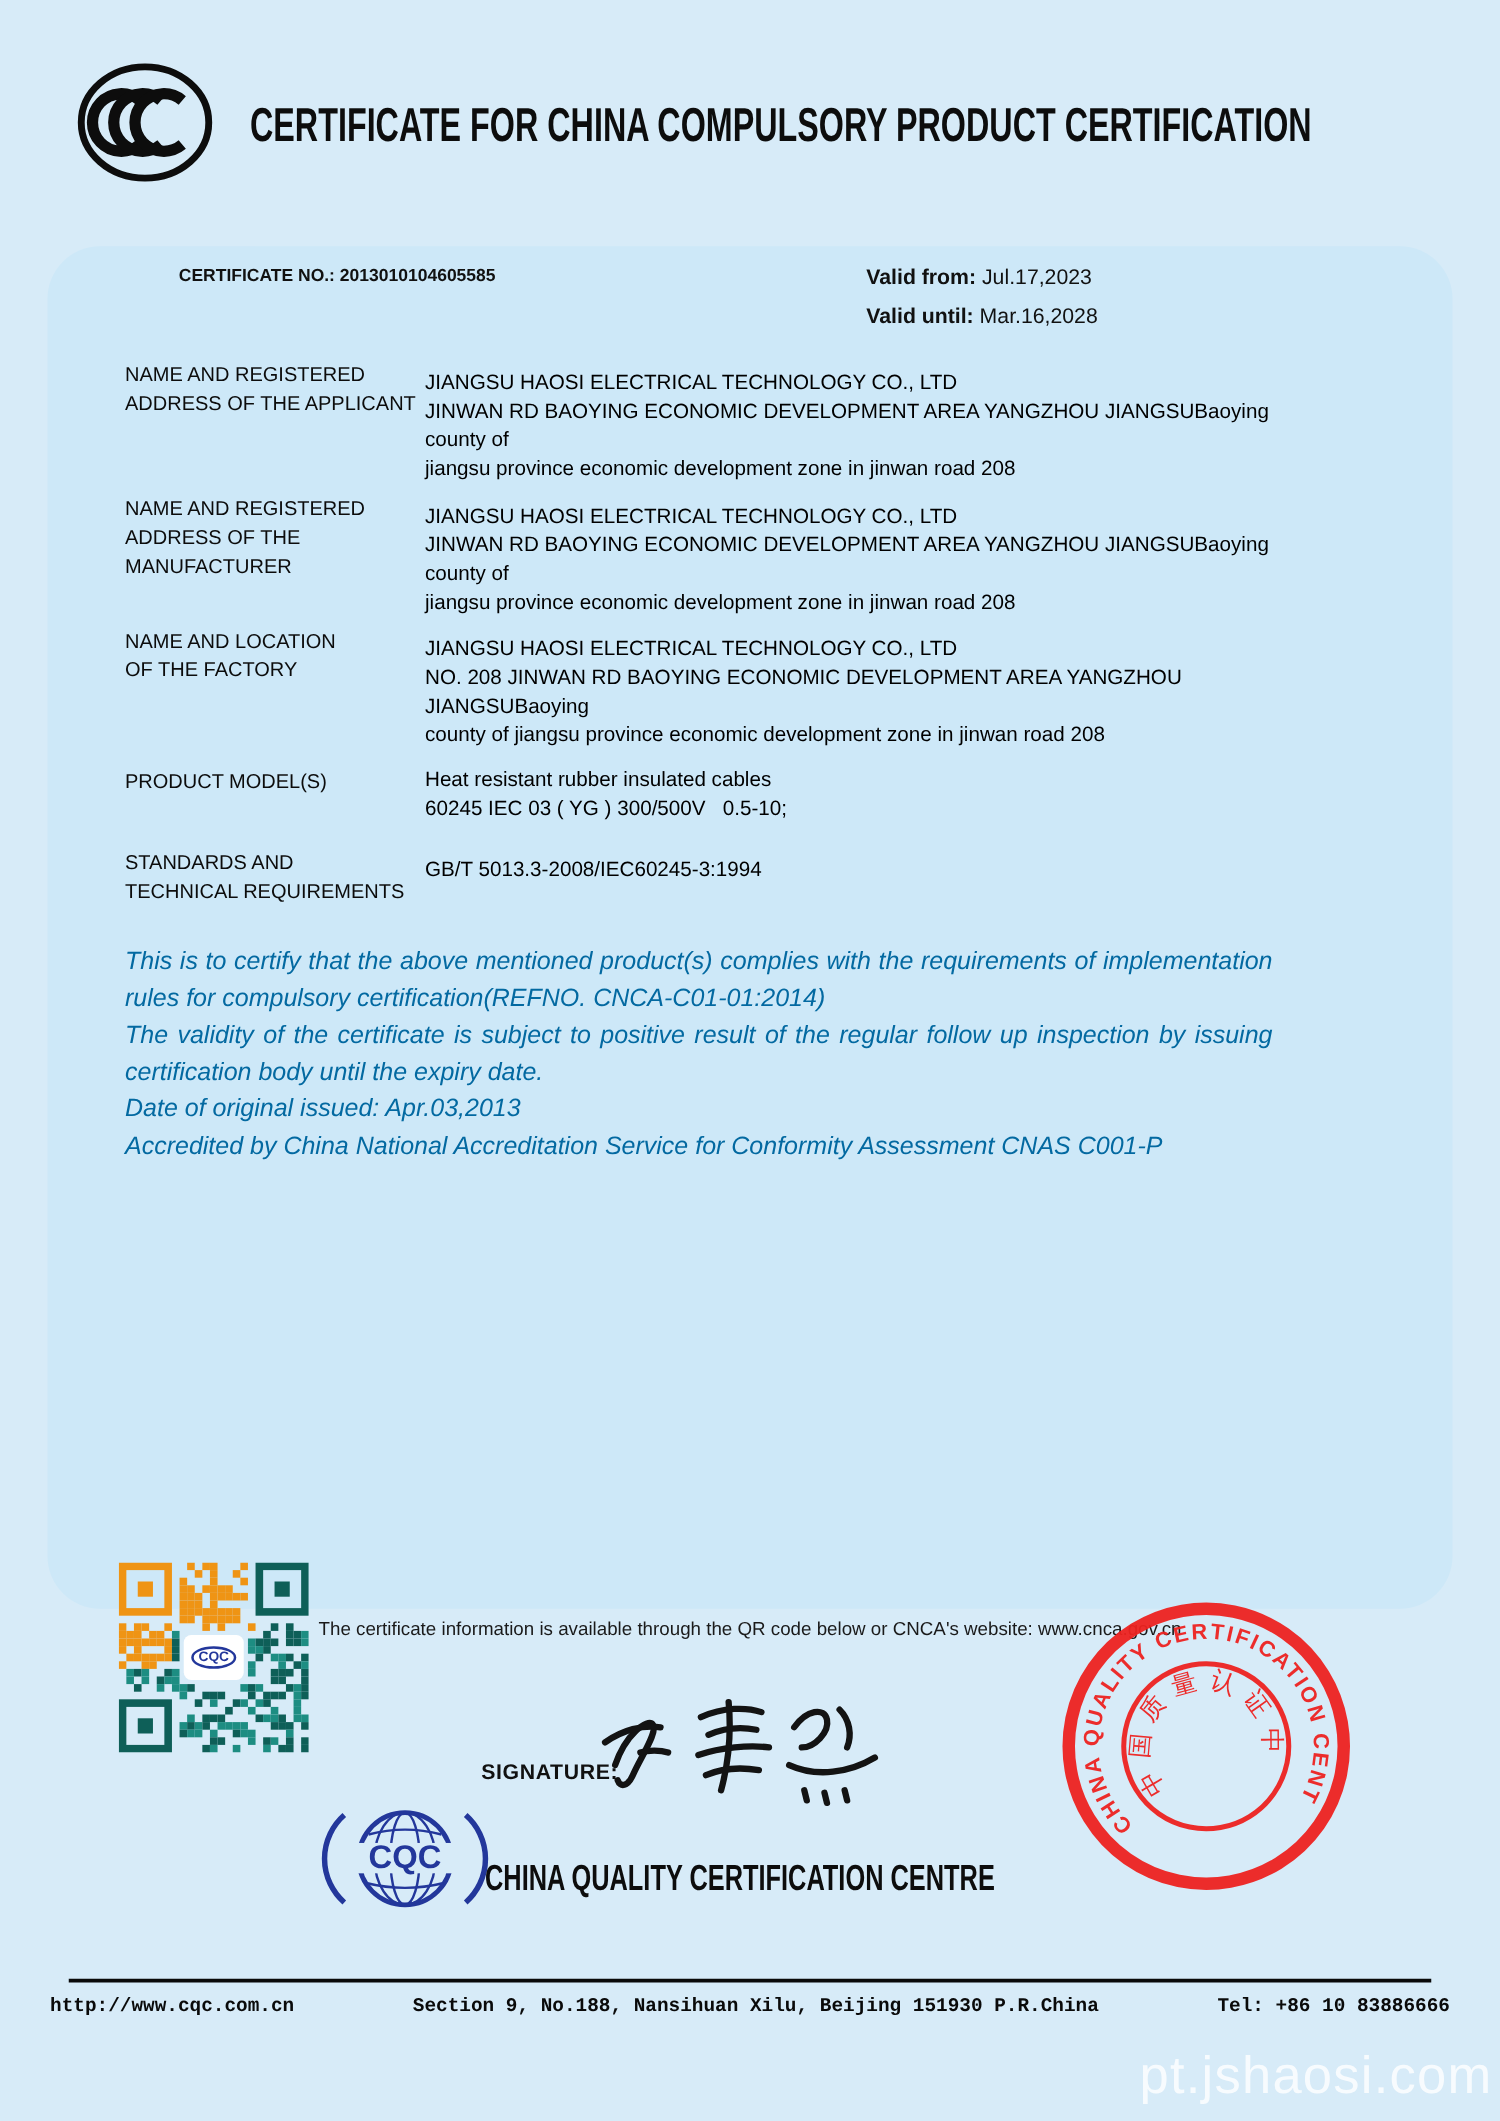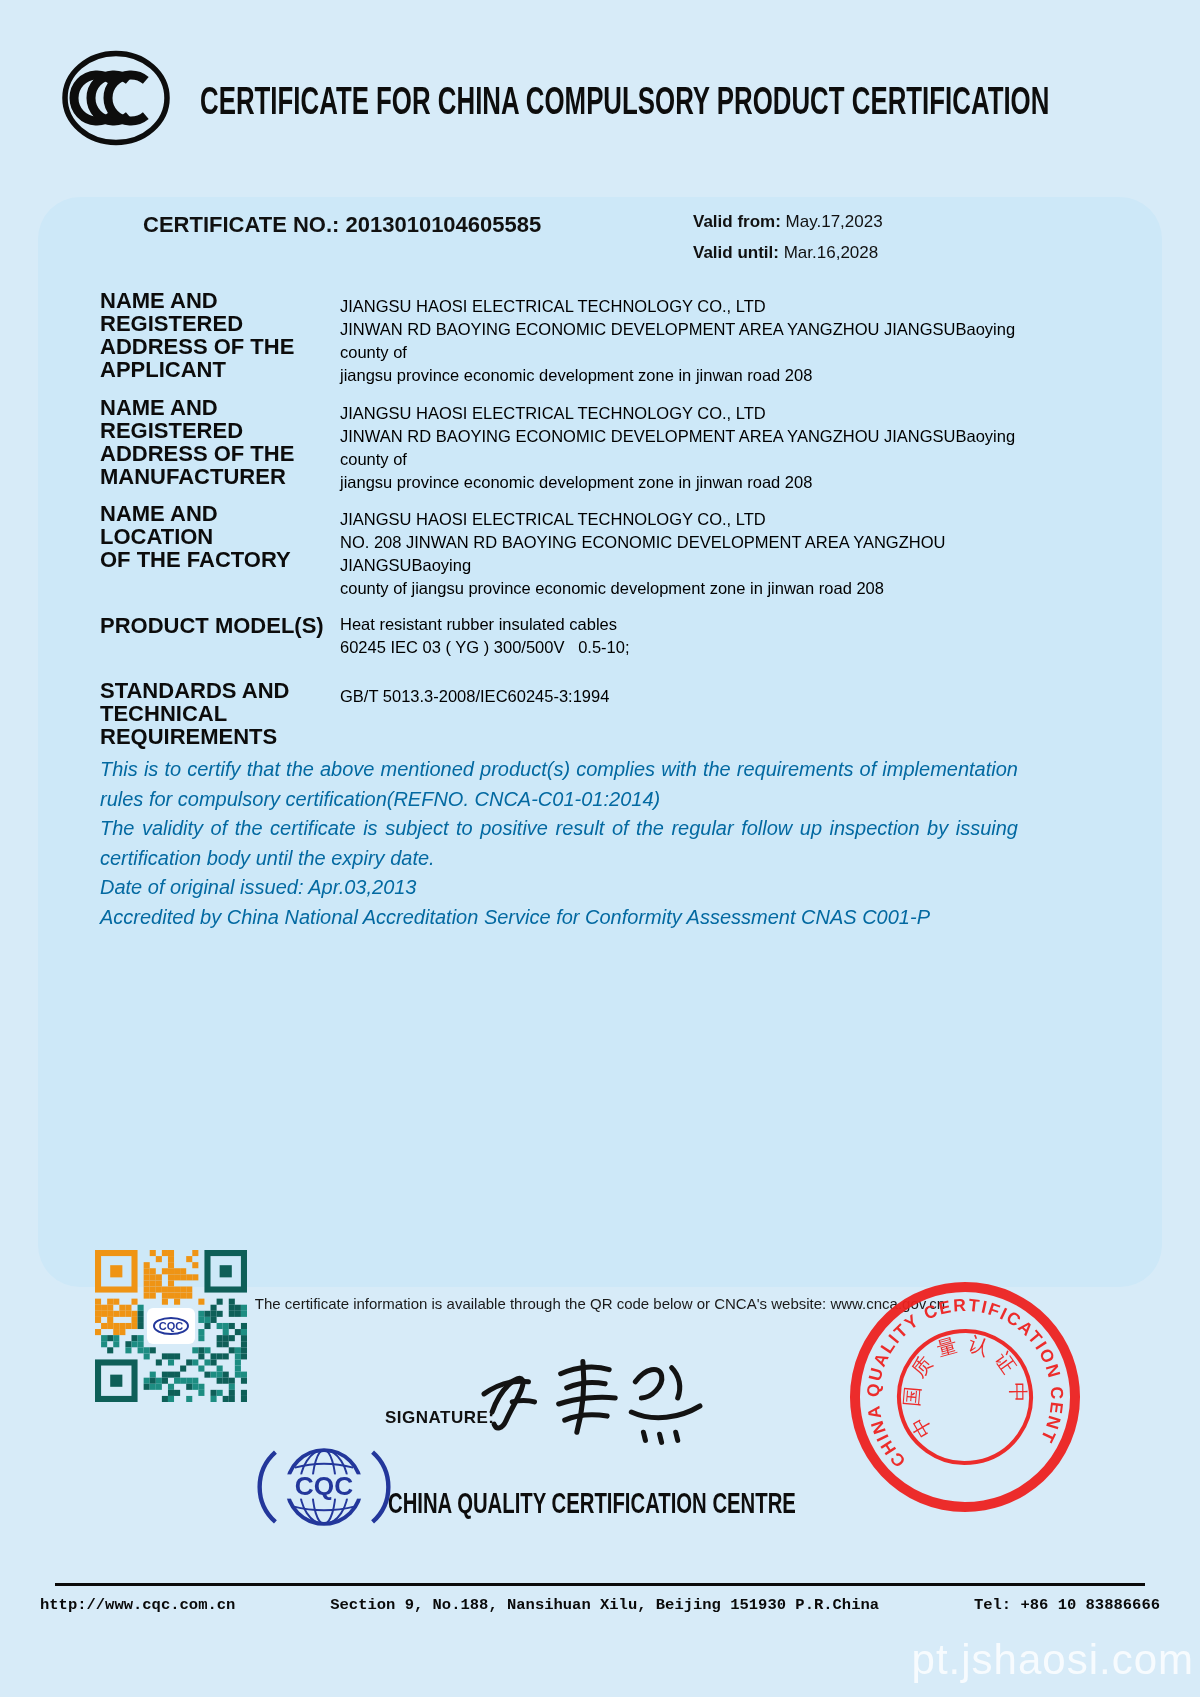--- a/index.html
+++ b/index.html
@@ -24,7 +24,7 @@
   .abs { position:absolute; }
   .lbl-bold { font-weight:bold; font-size:22px; line-height:23px; color:#0c0c0c; }
   .val { font-size:16.5px; line-height:23px; color:#000000; }
-  .cert-no-row { left:143px; top:212px; font-size:22px; font-weight:bold; }
+  .cert-no-row { left:143px; top:212px; font-size:14px; font-weight:bold; }
   .valid-from { left:693px; top:212px; font-size:17px; }
   .valid-until { left:693px; top:243px; font-size:17px; }
   .valid-lbl { font-weight:bold; }

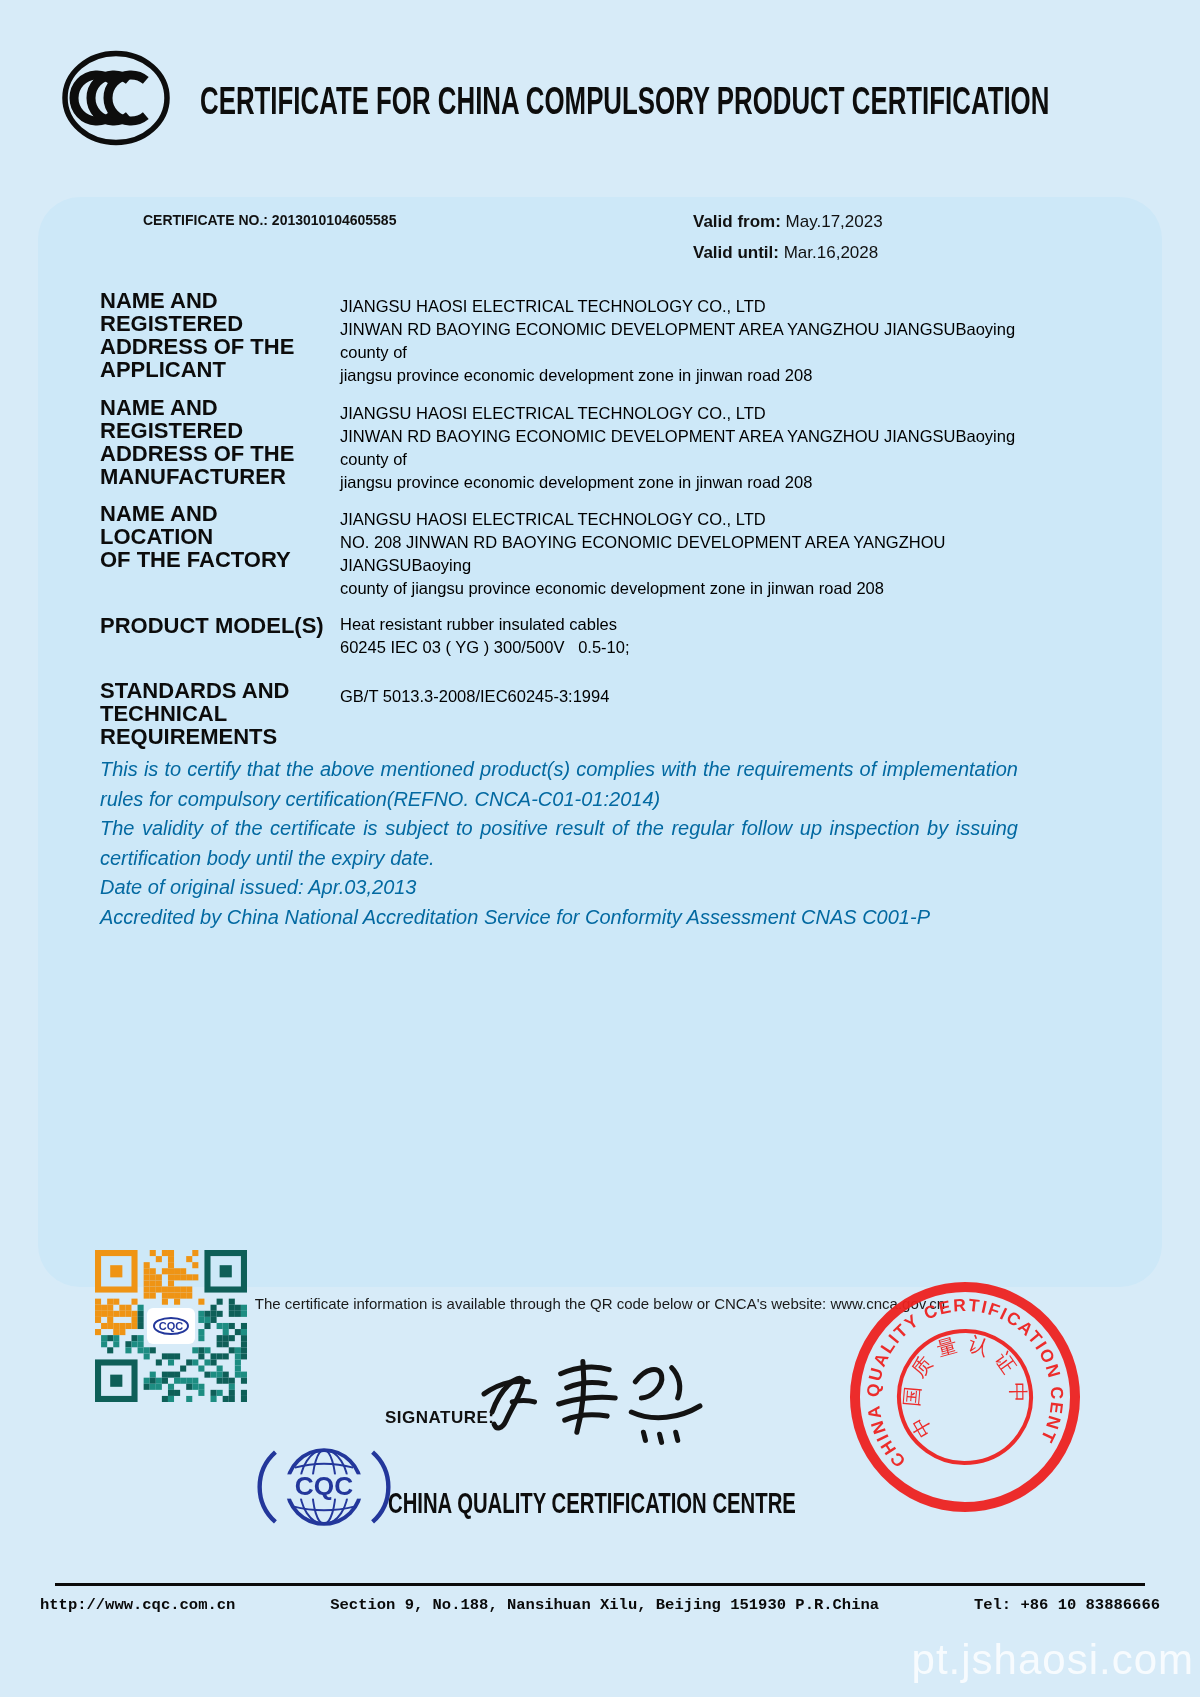--- a/index.html
+++ b/index.html
@@ -86,7 +86,7 @@
     </div>
     <div class="abs valid-from" style="left:655px; top:15px;">
       <span class="valid-lbl">Valid from:</span>
-      <span>May.17,2023</span>
+      <span>Jul.17,2023</span>
     </div>
     <div class="abs valid-until" style="left:655px; top:46px;">
       <span class="valid-lbl">Valid until:</span>

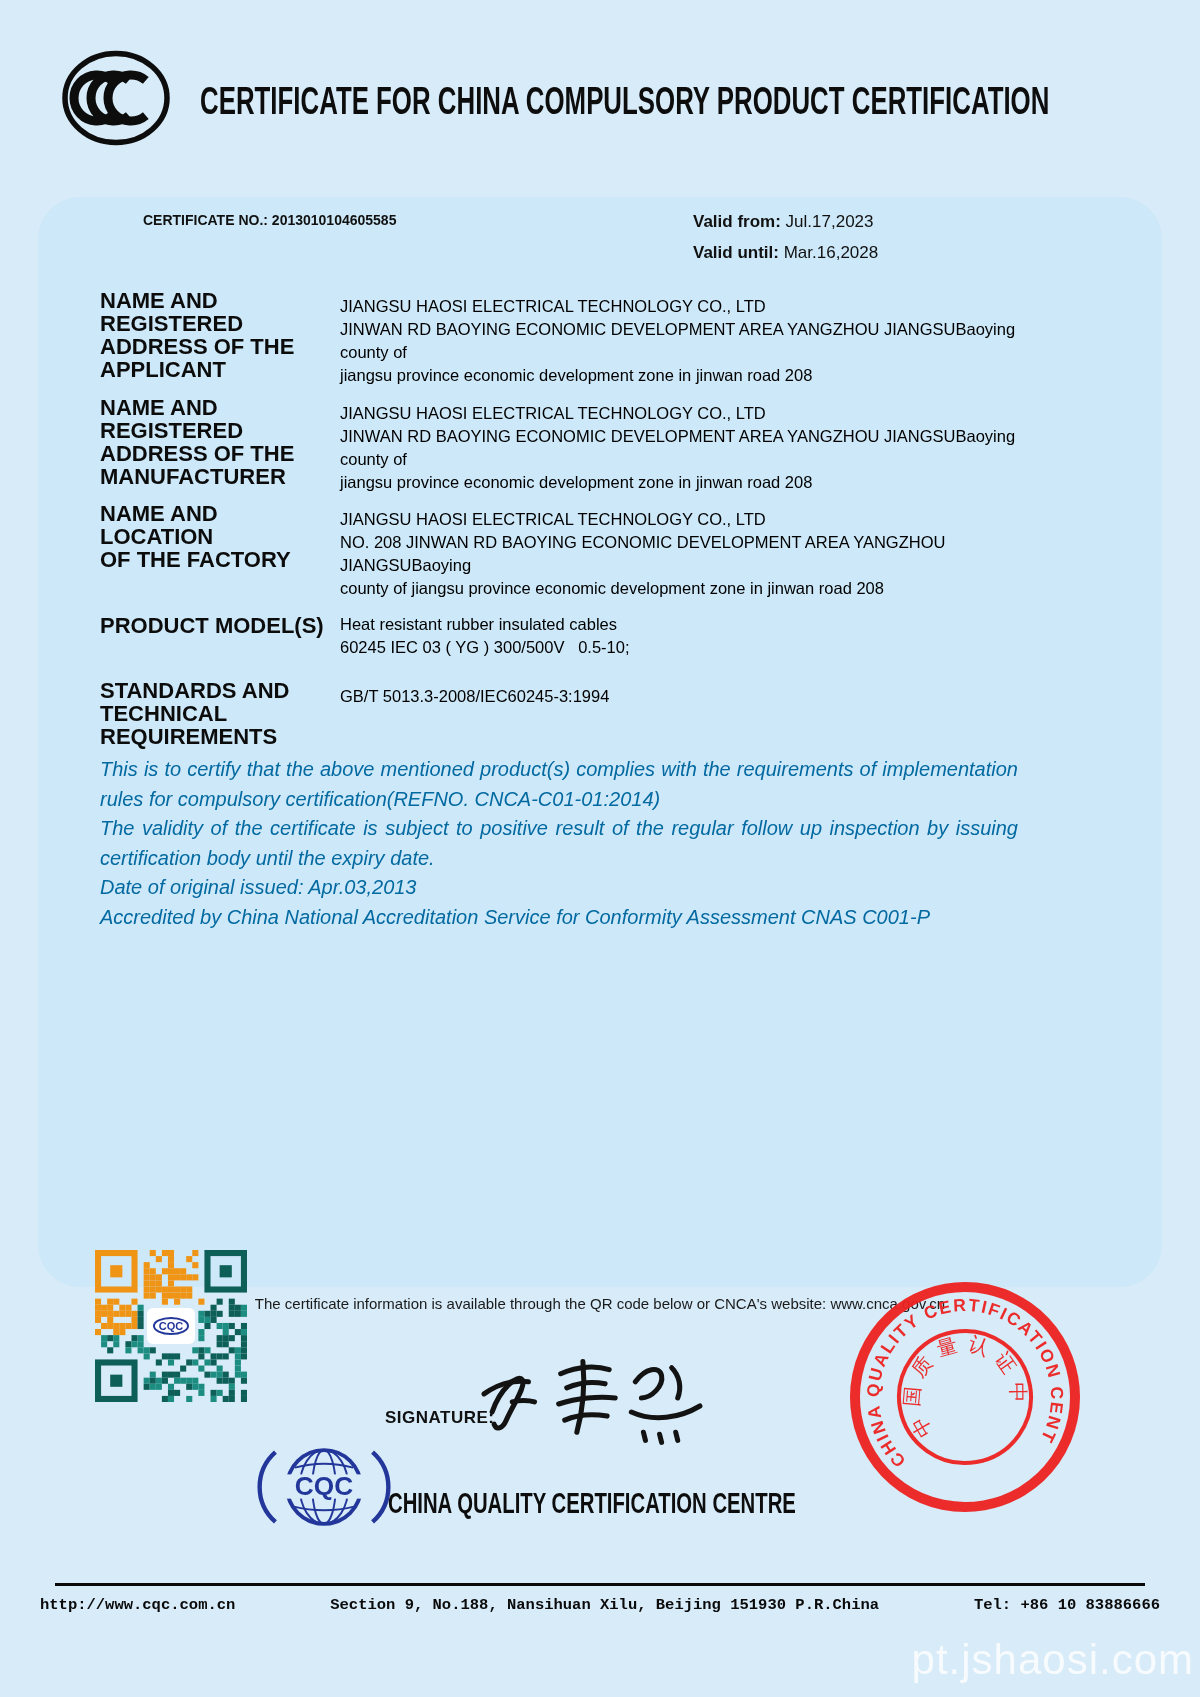--- a/index.html
+++ b/index.html
@@ -22,7 +22,7 @@
     background:#cde8f8; border-radius:42px;
   }
   .abs { position:absolute; }
-  .lbl-bold { font-weight:bold; font-size:22px; line-height:23px; color:#0c0c0c; }
+  .lbl-bold { font-weight:normal; font-size:16px; line-height:23px; color:#0c0c0c; }
   .val { font-size:16.5px; line-height:23px; color:#000000; }
   .cert-no-row { left:143px; top:212px; font-size:14px; font-weight:bold; }
   .valid-from { left:693px; top:212px; font-size:17px; }

